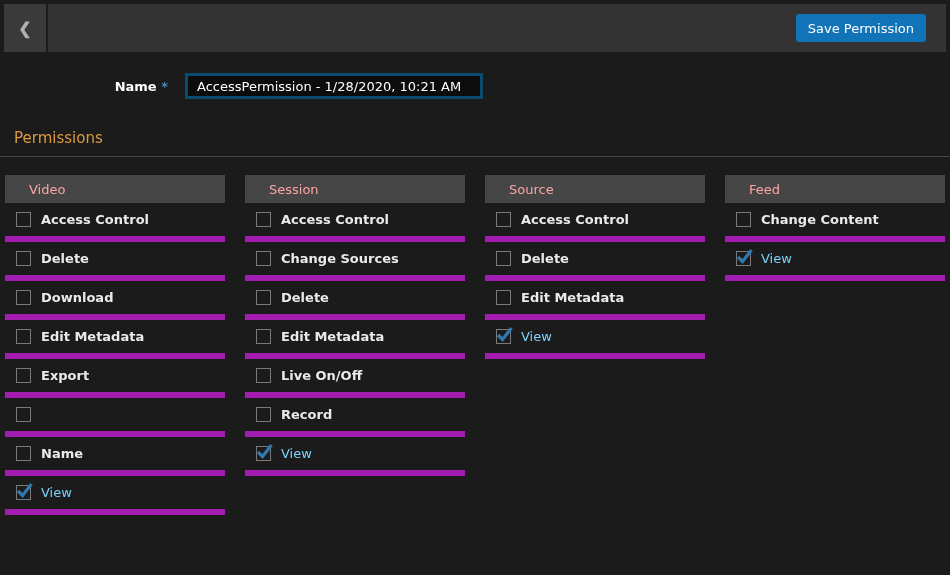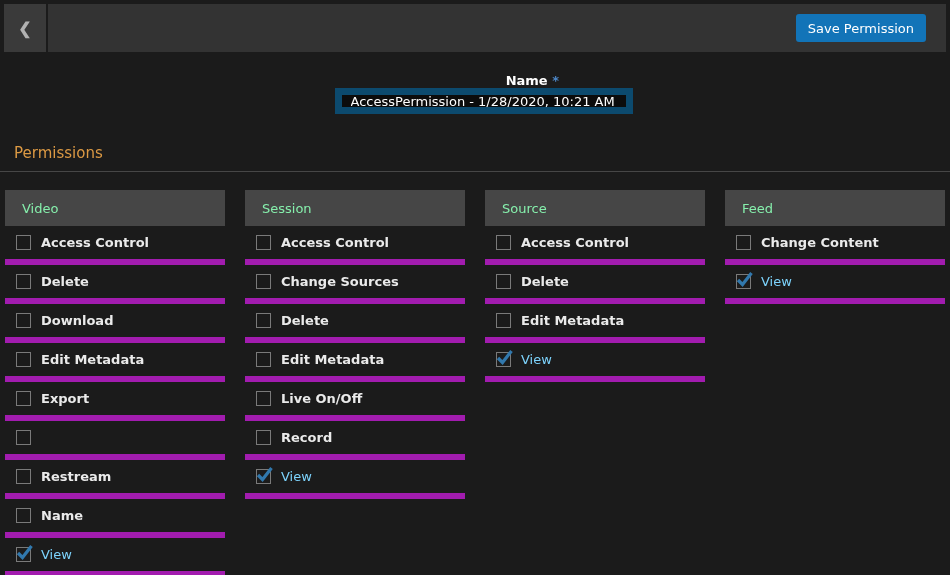--- a/index.html
+++ b/index.html
@@ -23,7 +23,7 @@
     background: #1274b8; color: #ffffff; border: none; border-radius: 3px;
     height: 28px; padding: 0 12px; font-size: 13px; font-family: inherit; cursor: pointer;
   }
-  .name-row { display: flex; align-items: center; margin-top: 21px; flex-direction: column; }
+  .name-row { display: flex; align-items: center; margin-top: 21px; }
   .name-label {
     width: 168px; text-align: right; color: #ffffff;
     font-size: 13px; font-weight: 600; flex: none;

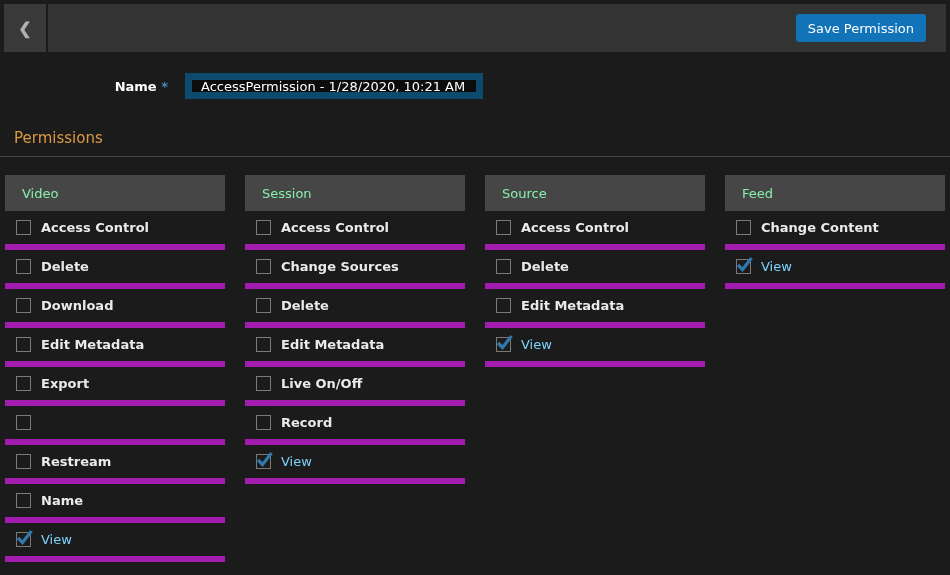--- a/index.html
+++ b/index.html
@@ -31,7 +31,7 @@
   .req { color: #4d87c7; }
   .name-input {
     margin-left: 17px; width: 298px; height: 26px;
-    background: #0c0c0c; border: 7px solid #0c4a6e; color: #ffffff;
+    background: #0c0c0c; border: 3px solid #0c4a6e; color: #ffffff;
     font-size: 13px; font-family: inherit; padding: 0 9px;
   }
   .section-title { margin: 30px 12px 0 14px; color: #dd9a44; font-size: 15px; }

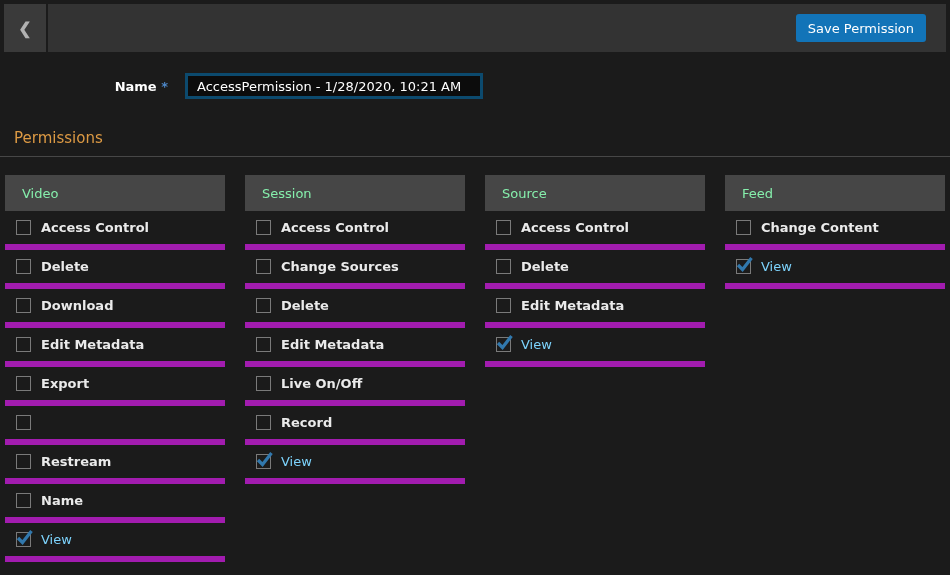--- a/index.html
+++ b/index.html
@@ -42,8 +42,8 @@
     align-items: start;
   }
   .col-header {
-    height: 36px; background: #464646; color: #86efac; font-size: 13px;
-    display: flex; align-items: center; padding-left: 17px;
+    height: 28px; background: #464646; color: #fca5a5; font-size: 13px;
+    display: flex; align-items: center; padding-left: 24px;
   }
   .perm-row {
     height: 39px; display: flex; align-items: center;

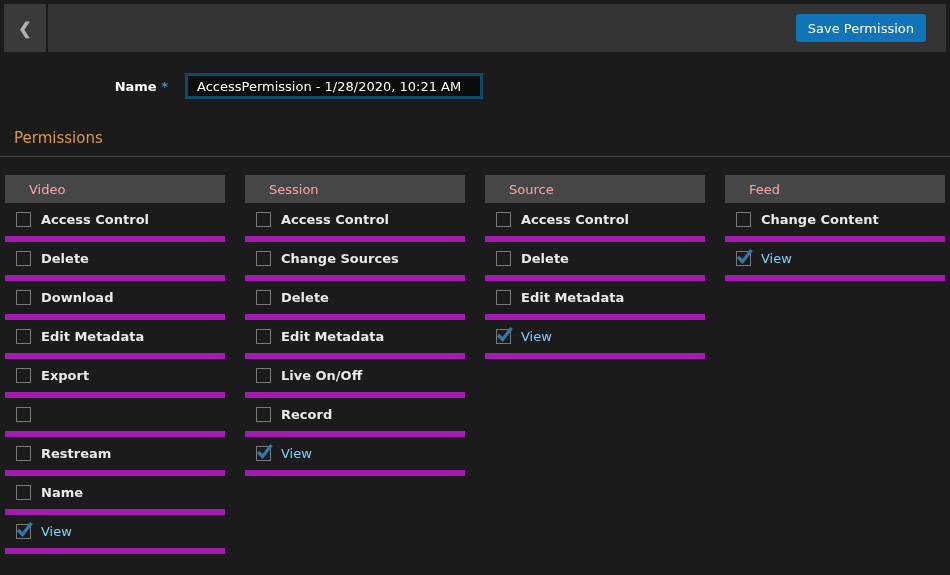--- a/index.html
+++ b/index.html
@@ -107,10 +107,6 @@
         </div>
         <div class="perm-row">
           <span class="cb"></span>
-          <span class="lbl">Restream</span>
-        </div>
-        <div class="perm-row">
-          <span class="cb"></span>
           <span class="lbl">Name</span>
         </div>
         <div class="perm-row checked">

